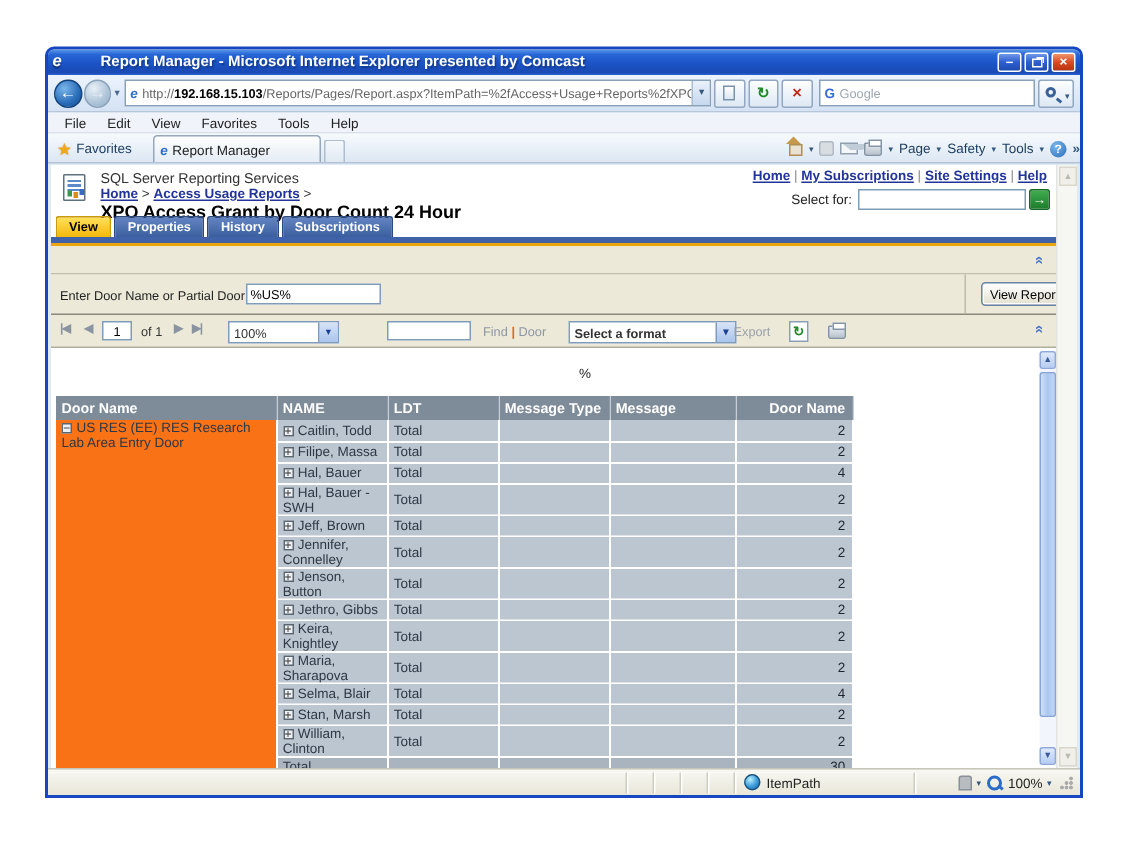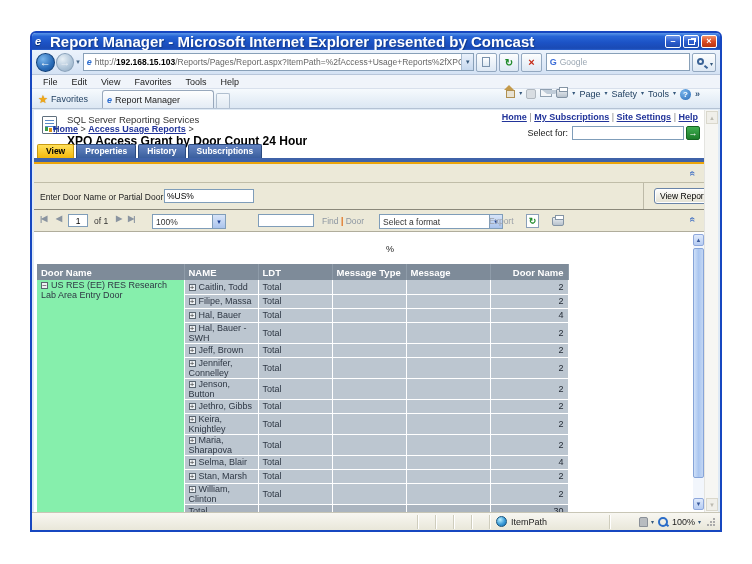--- a/index.html
+++ b/index.html
@@ -12,7 +12,7 @@
   .titlebar { height:17px; background:linear-gradient(180deg,#5a96e8 0%,#2765d6 20%,#1c53c6 55%,#1a4ab4 90%,#2a62d0 100%);
               display:flex; align-items:center; padding:0 3px; }
   .ie-logo { width:12px; height:12px; color:#fff; font-weight:bold; font-style:italic; font-size:11px; line-height:11px; margin-right:3px; text-shadow:0 1px 1px #0a2a6a; }
-  .title-text { color:#fff; font-size:15px; font-weight:bold; text-shadow:1px 1px 1px #123a8a; white-space:nowrap; overflow:hidden; flex:1; }
+  .title-text { color:#fff; font-size:10px; font-weight:bold; text-shadow:1px 1px 1px #123a8a; white-space:nowrap; overflow:hidden; flex:1;margin-left:17px; }
   .winbtns { display:flex; gap:2px; }
   .winbtn { width:16px; height:13px; border:1px solid #fff; border-radius:2px; color:#fff; font-size:9px; line-height:11px;
             text-align:center; background:linear-gradient(#6f96e8,#2d5ed0 50%,#1f4cb0); font-weight:bold; }

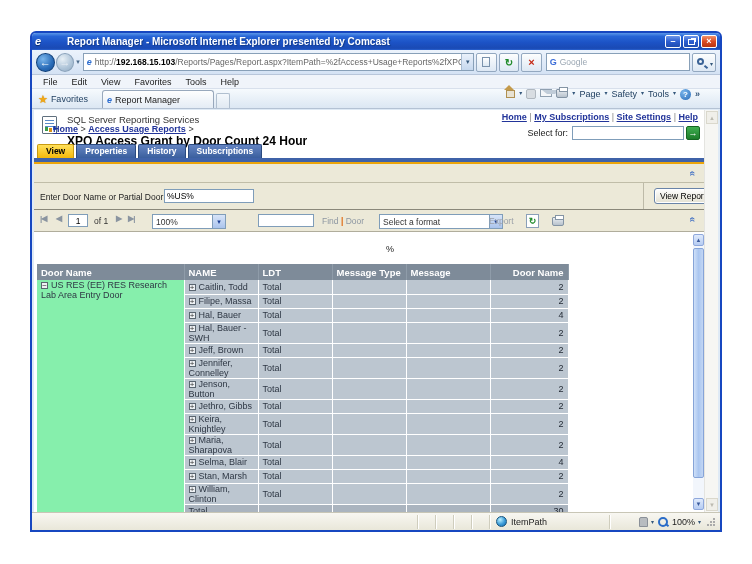--- a/index.html
+++ b/index.html
@@ -55,7 +55,7 @@
          border-radius:3px 3px 0 0; display:flex; align-items:center; padding:0 4px; font-size:9px; color:#222; margin-left:6px; }
   .tab .addr-ie { margin:0 3px 0 0; }
   .tabstub { width:14px; height:15px; background:linear-gradient(#f4f8fc,#e0e9f2); border:1px solid #b0bfcf; border-bottom:none; border-radius:2px 2px 0 0; margin-left:2px; }
-  .fav-right { position:absolute; right:20px; top:0; height:20px; display:flex; gap:4px; font-size:9px; color:#1a3a5c; }
+  .fav-right { position:absolute; right:0; top:0; height:20px; display:flex; align-items:center; gap:4px; font-size:9px; color:#1a3a5c; }
   .ico { display:inline-block; position:relative; }
   .home-ico { width:11px; height:9px; }
   .home-ico::before { content:""; position:absolute; left:0; top:-4px; border-left:5.5px solid transparent; border-right:5.5px solid transparent; border-bottom:5px solid #c49a4a; }

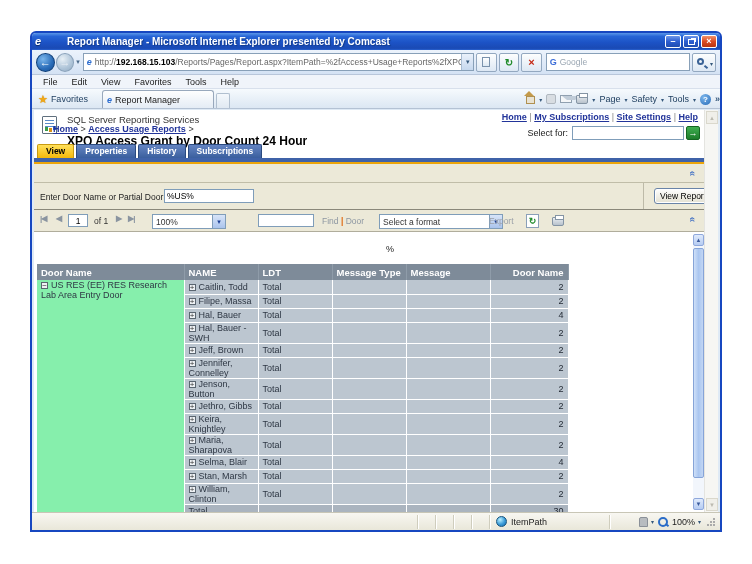--- a/index.html
+++ b/index.html
@@ -84,7 +84,7 @@
         background:repeating-linear-gradient(#5a8ac8 0 1.5px,#fff 1.5px 3px); }
   .ssrs-icon::after { content:""; position:absolute; left:2px; bottom:2px; width:3px; height:4px; background:#3a9a4a; box-shadow:4px 1px 0 #d89018, 8px -1px 0 #3a6ac8; }
   .product { position:absolute; left:33px; top:4px; font-size:9.5px; color:#333; }
-  .crumbs { position:absolute; left:19px; top:14px; font-size:9px; color:#333;text-align:right; }
+  .crumbs { position:absolute; left:33px; top:14px; font-size:9px; color:#333;text-align:right; }
   .crumbs a { color:#22349a; text-decoration:underline; font-weight:bold; }
   .rpt-name { position:absolute; left:33px; top:24px; font-size:12px; font-weight:bold; color:#000; }
 

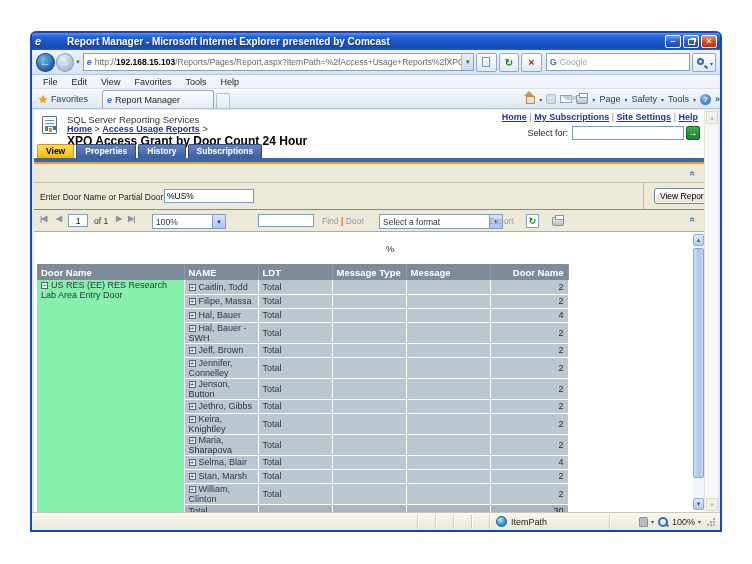--- a/index.html
+++ b/index.html
@@ -124,7 +124,7 @@
   .find-input { left:224px; top:4px; width:56px; height:13px; border:1px solid #7f9db9; font-size:8.5px; }
   .findnext { left:288px; top:6px; color:#8d97a2; }
   .findnext .pipe { color:#e06910; font-weight:bold; }
-  .fmt-sel { left:345px; width:124px; }
+  .fmt-sel { left:345px; width:112px;font-weight:bold; }
   .export-lbl { left:455px; top:6px; color:#9aa0a8; }
   .ref-ico { left:492px; width:13px; height:14px; background:#fff; border:1px solid #8aa0b8; color:#1e8a28; font-weight:bold; font-size:9px; text-align:center; line-height:12px; }
   .vt-print { left:518px; top:7px; }

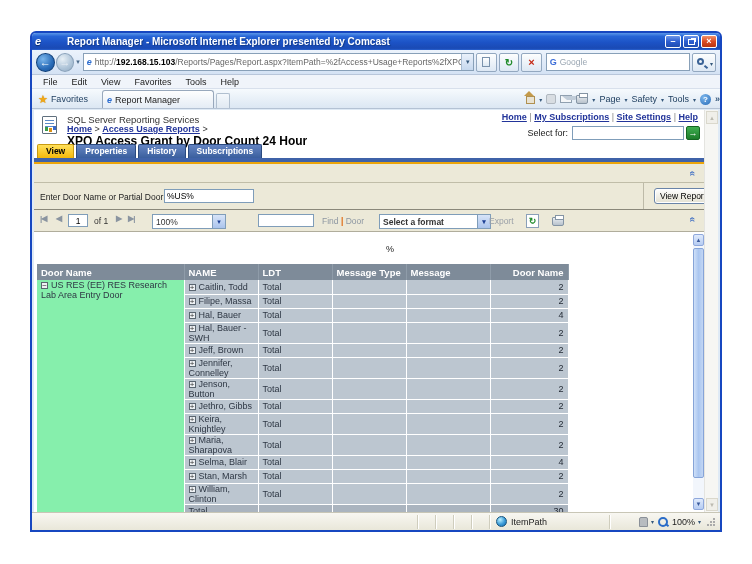--- a/index.html
+++ b/index.html
@@ -146,7 +146,7 @@
   .rpt th.num { text-align:right; }
   .rpt td { height:14px; padding:0 4px; border-right:1px solid rgba(255,255,255,0.22); border-bottom:1px solid rgba(255,255,255,0.18); overflow:hidden; }
   .rpt td.num { text-align:right; color:#1f2630; }
-  .c-door { background:#86efac; vertical-align:top; padding-top:2px;margin-top:11px; }
+  .c-door { background:#f97316; vertical-align:top; padding-top:2px;margin-top:11px; }
   .c-data { background:#bcc6d0; }
   tr.r-sub td { background:#aab4bf; }
   .exp { display:inline-block; width:7px; height:7px; border:1px solid #5a6570; background:#eef1f4; color:#333;

